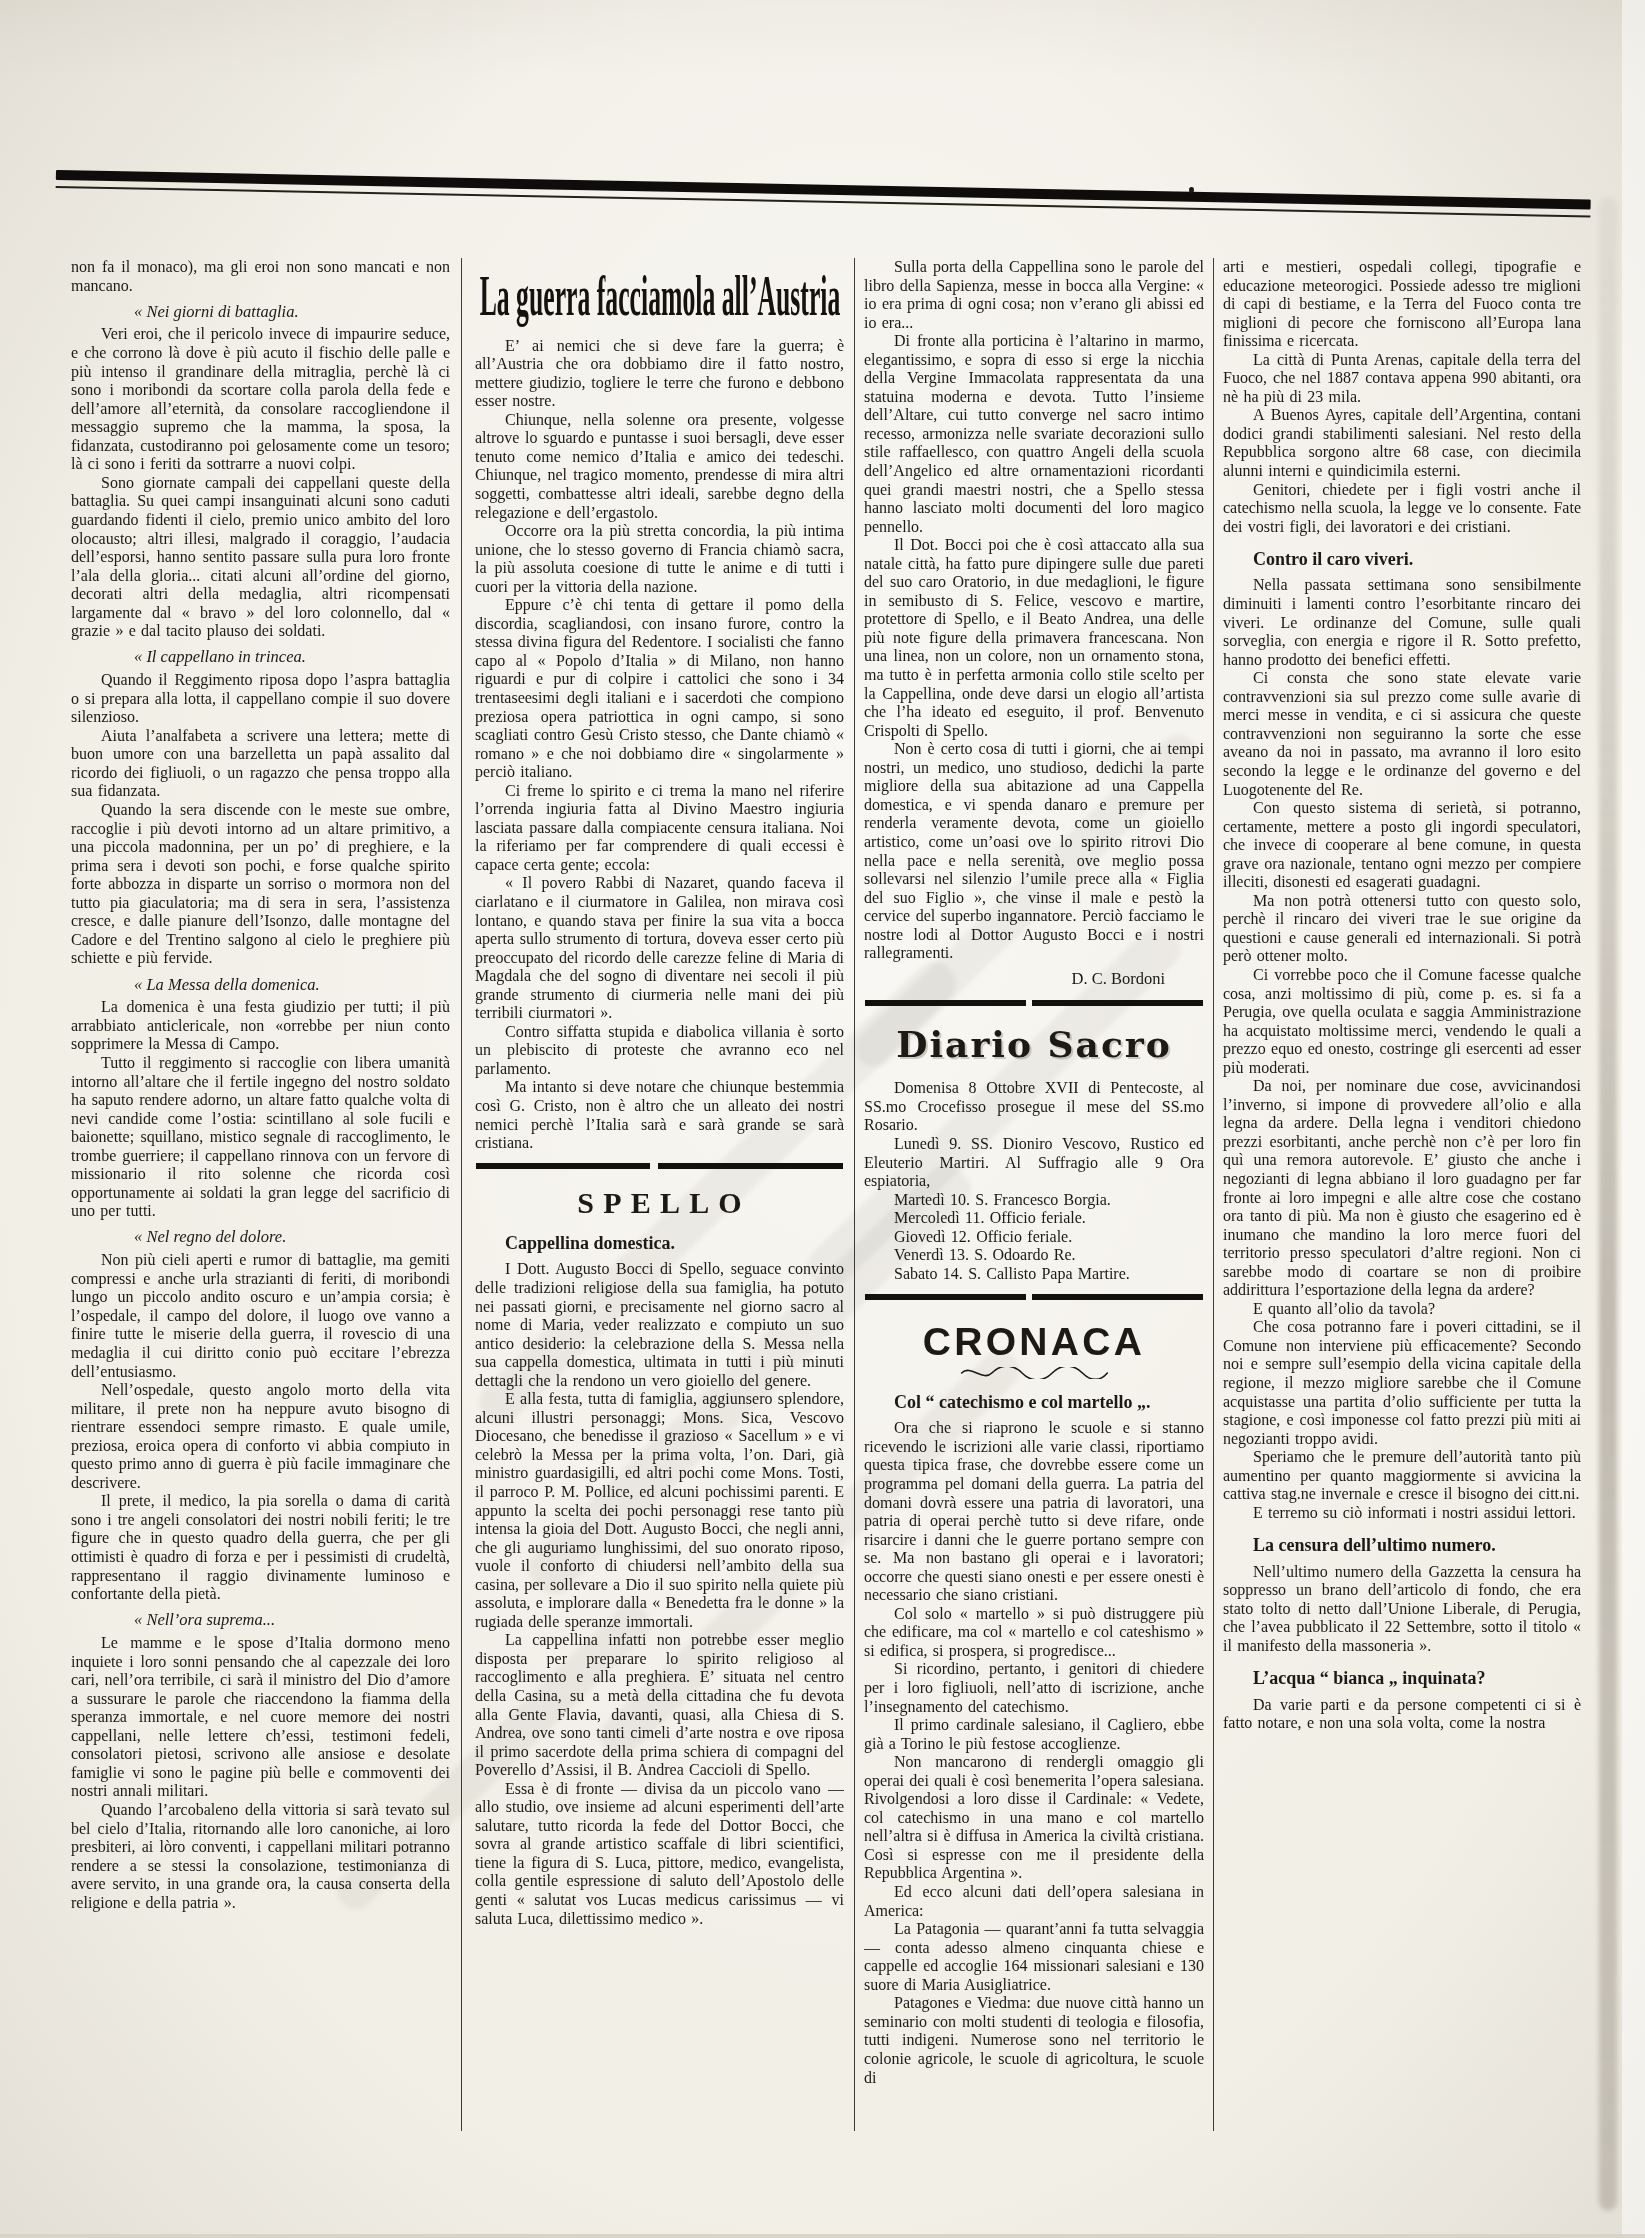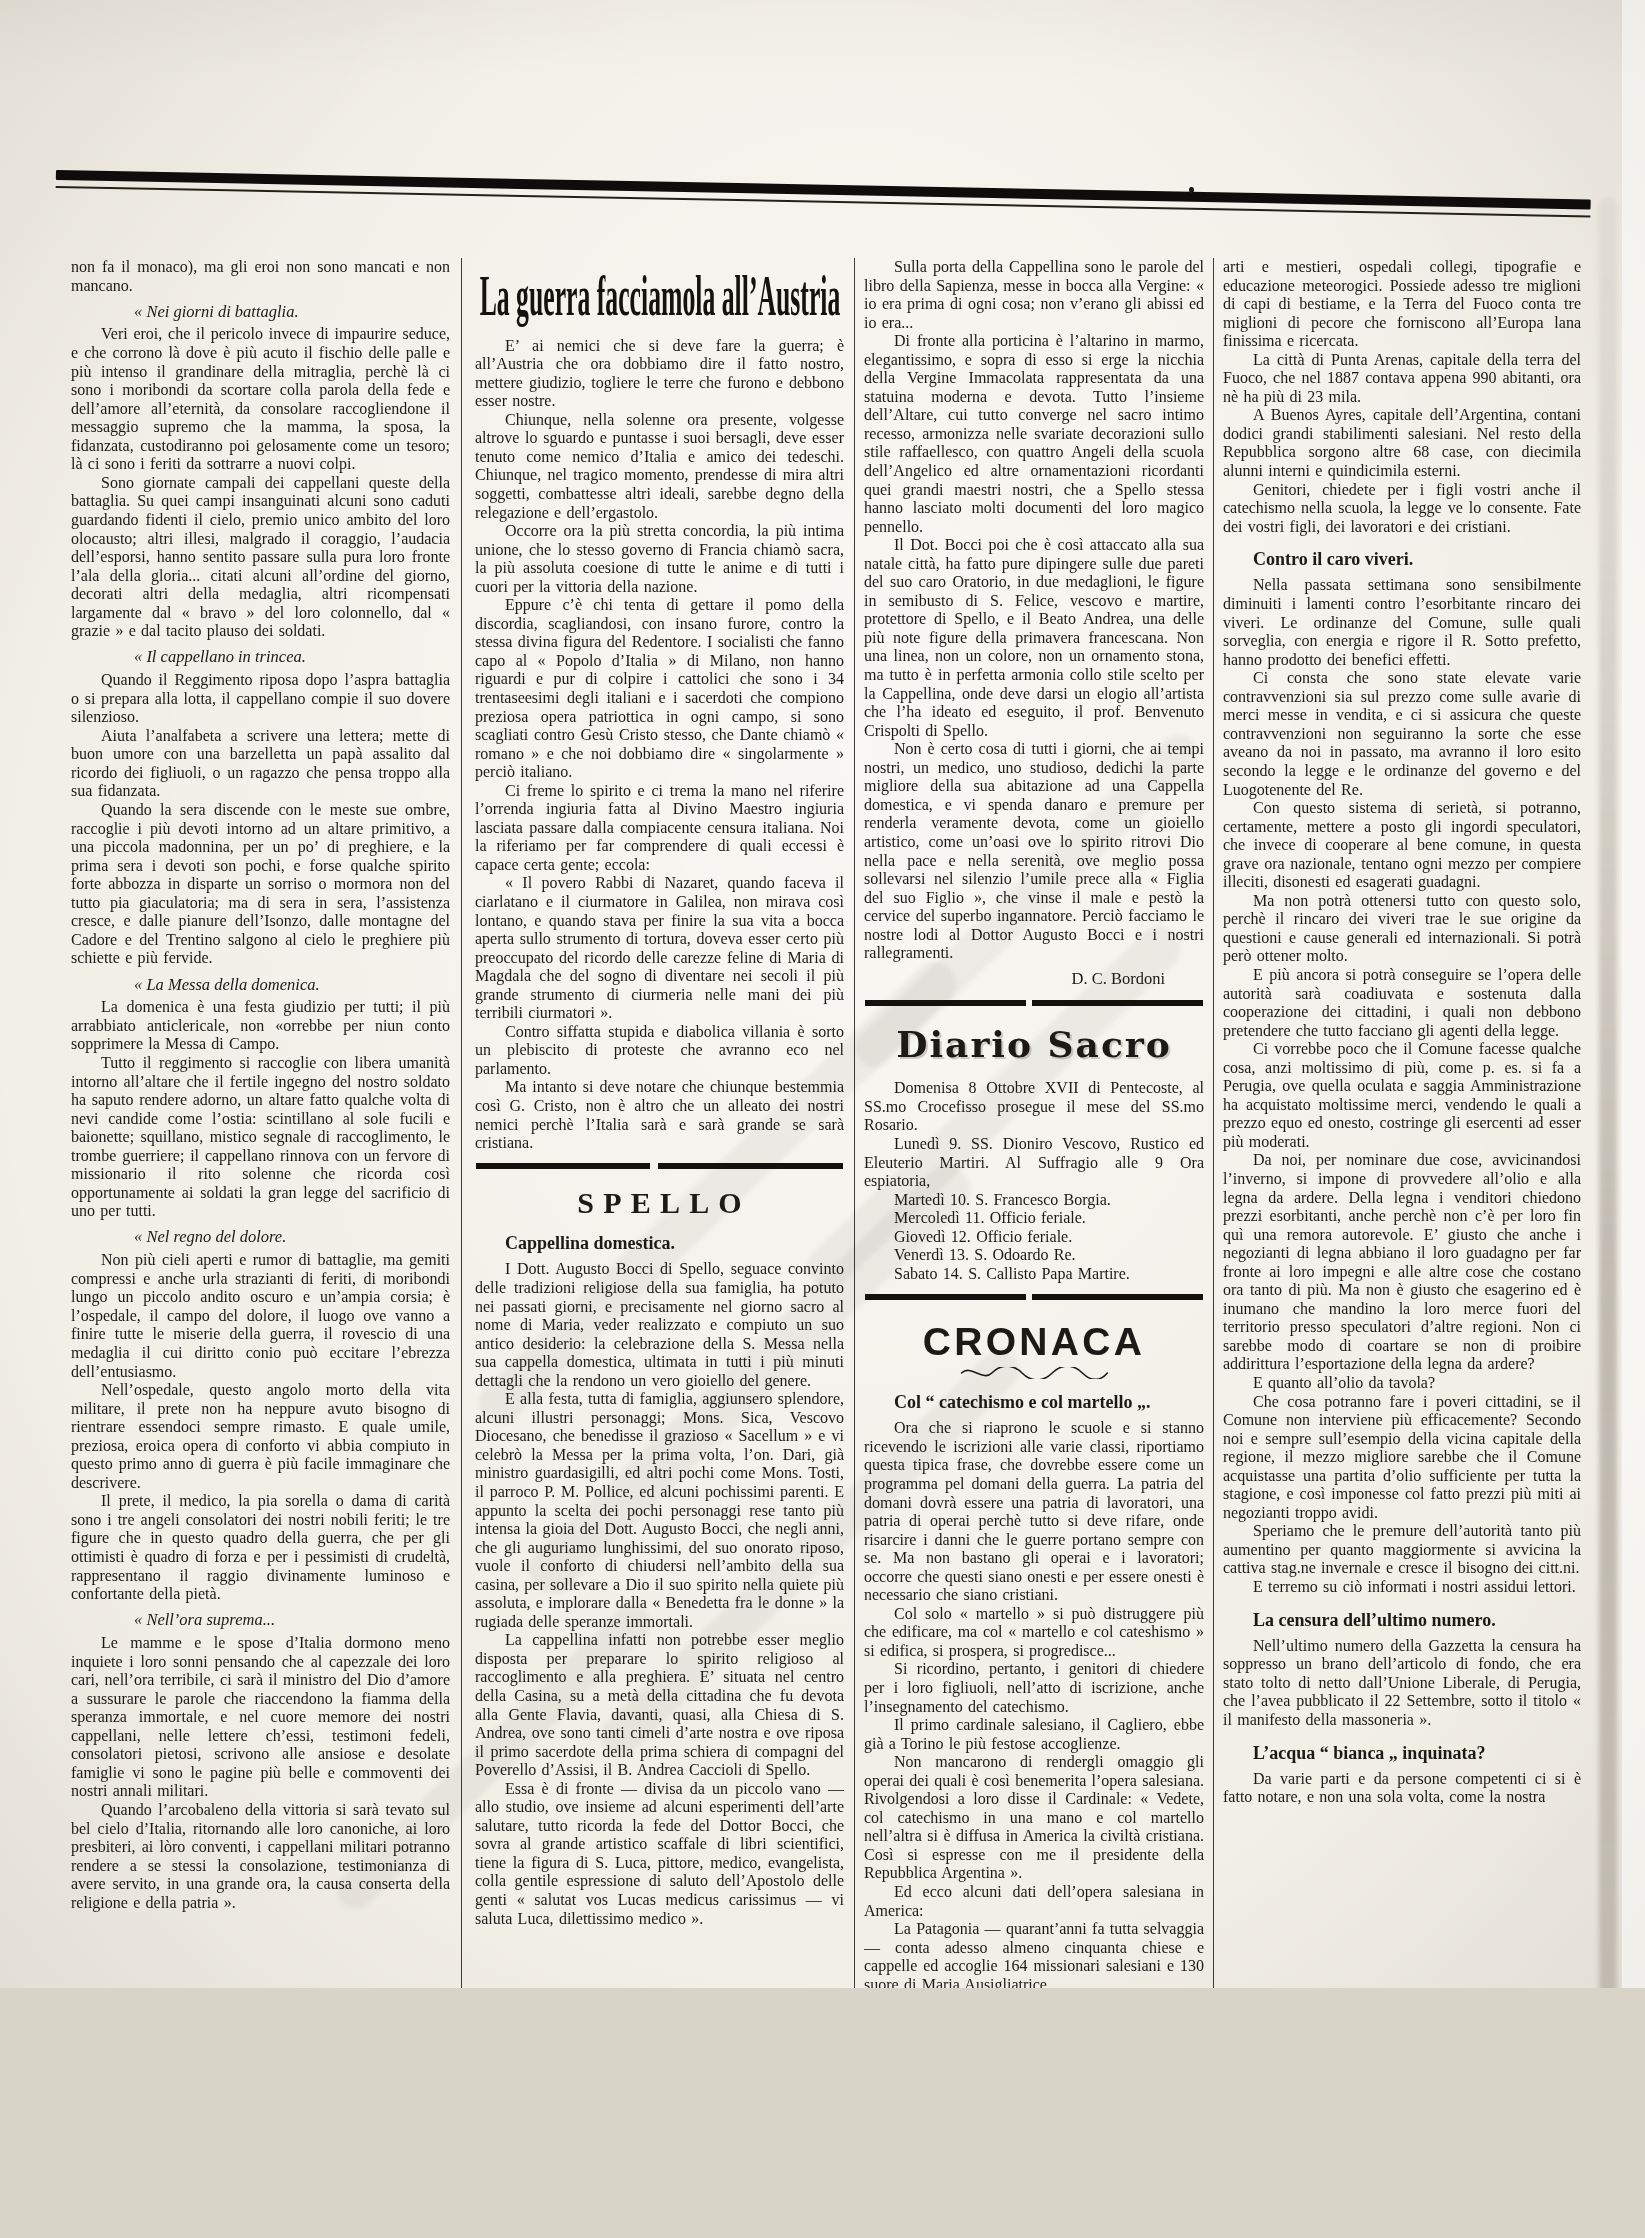--- a/index.html
+++ b/index.html
@@ -3,7 +3,7 @@
 <meta charset="utf-8">
 <style>
   html,body{margin:0;padding:0;background:#d8d4c8;}
-  .page{position:relative;width:1646px;height:1988px;overflow:hidden;
+  .page{position:relative;width:1646px;height:2234px;overflow:hidden;
     background:#f2efe7;
     background-image:
       radial-gradient(ellipse at 52% 38%, rgba(255,255,255,0.55), rgba(255,255,255,0) 60%),

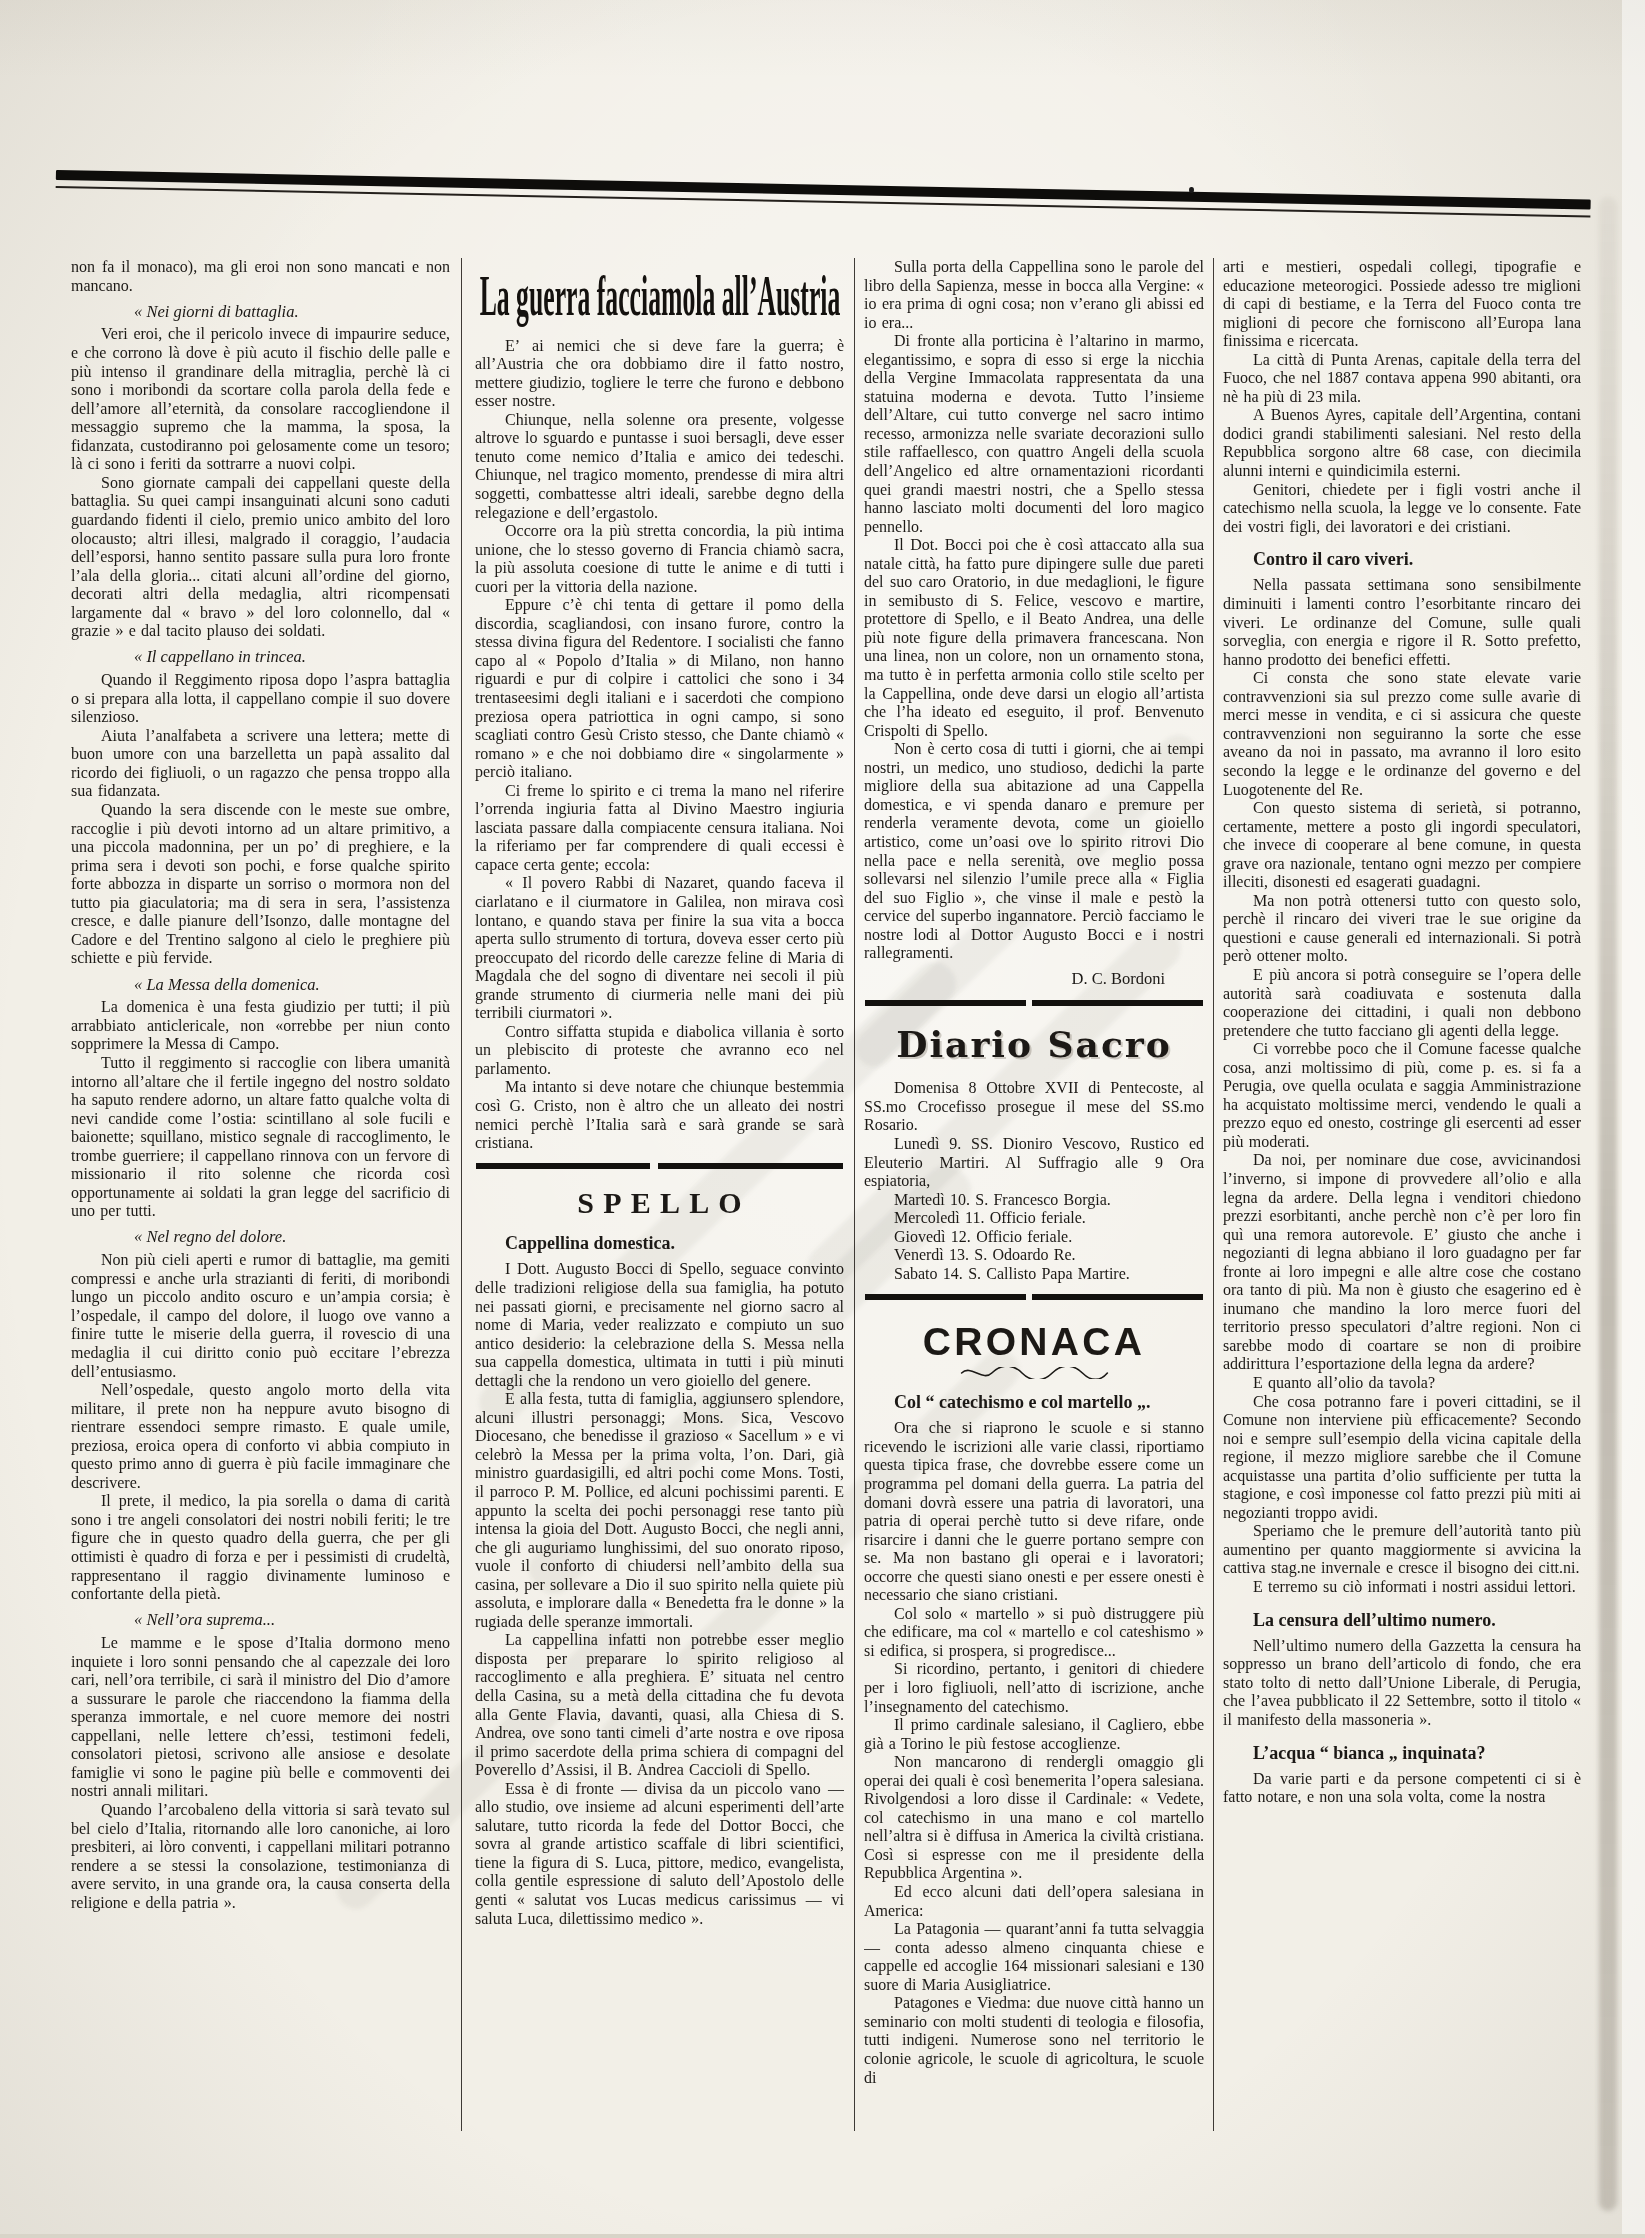--- a/index.html
+++ b/index.html
@@ -171,7 +171,6 @@
     <p class="p">Ci consta che sono state elevate varie contravvenzioni sia sul prezzo come sulle avarìe di merci messe in vendita, e ci si assicura che queste contravvenzioni non seguiranno la sorte che esse aveano da noi in passato, ma avranno il loro esito secondo la legge e le ordinanze del governo e del Luogotenente del Re.</p>
     <p class="p">Con questo sistema di serietà, si potranno, certamente, mettere a posto gli ingordi speculatori, che invece di cooperare al bene comune, in questa grave ora nazionale, tentano ogni mezzo per compiere illeciti, disonesti ed esagerati guadagni.</p>
     <p class="p">Ma non potrà ottenersi tutto con questo solo, perchè il rincaro dei viveri trae le sue origine da questioni e cause generali ed internazionali. Si potrà però ottener molto.</p>
-    <p class="p">E più ancora si potrà conseguire se l’opera delle autorità sarà coadiuvata e sostenuta dalla cooperazione dei cittadini, i quali non debbono pretendere che tutto facciano gli agenti della legge.</p>
     <p class="p">Ci vorrebbe poco che il Comune facesse qualche cosa, anzi moltissimo di più, come p. es. si fa a Perugia, ove quella oculata e saggia Amministrazione ha acquistato moltissime merci, vendendo le quali a prezzo equo ed onesto, costringe gli esercenti ad esser più moderati.</p>
     <p class="p">Da noi, per nominare due cose, avvicinandosi l’inverno, si impone di provvedere all’olio e alla legna da ardere. Della legna i venditori chiedono prezzi esorbitanti, anche perchè non c’è per loro fin quì una remora autorevole. E’ giusto che anche i negozianti di legna abbiano il loro guadagno per far fronte ai loro impegni e alle altre cose che costano ora tanto di più. Ma non è giusto che esagerino ed è inumano che mandino la loro merce fuori del territorio presso speculatori d’altre regioni. Non ci sarebbe modo di coartare se non di proibire addirittura l’esportazione della legna da ardere?</p>
     <p class="p">E quanto all’olio da tavola?</p>

